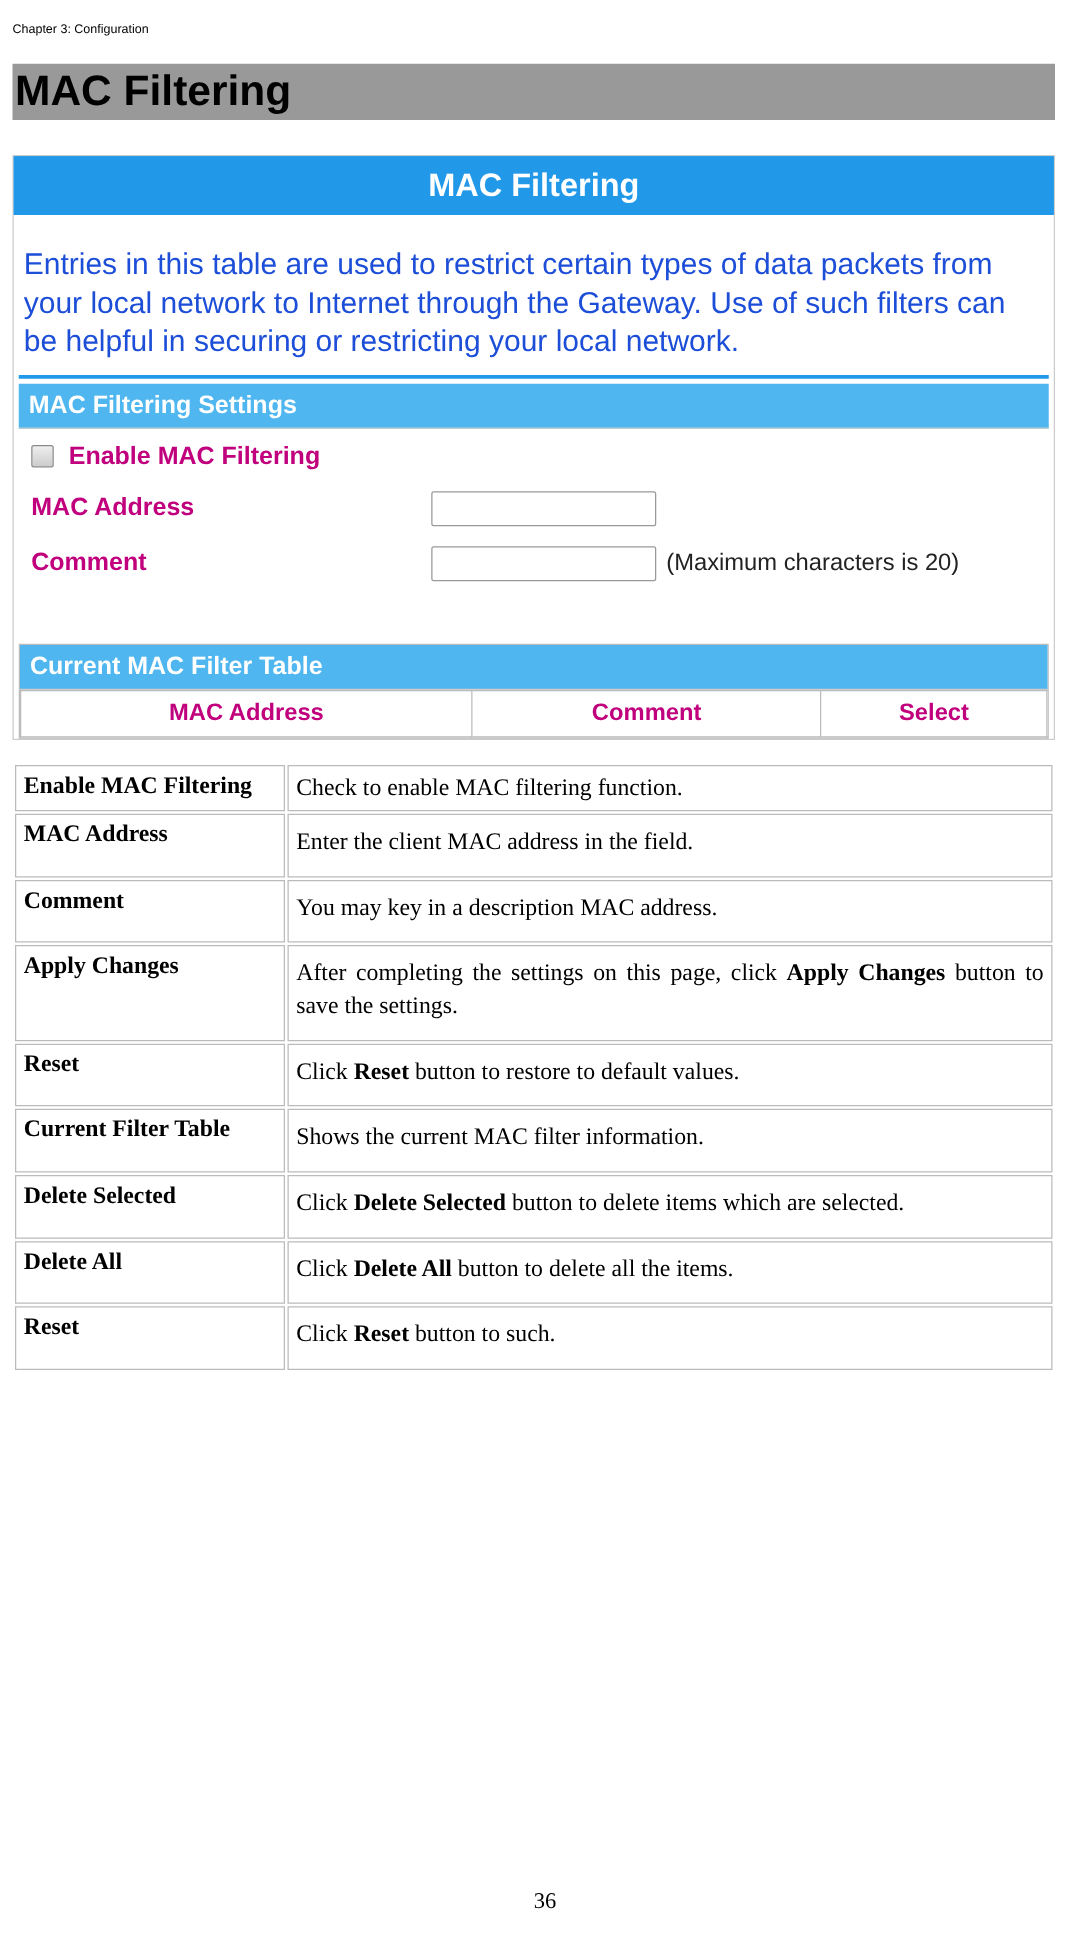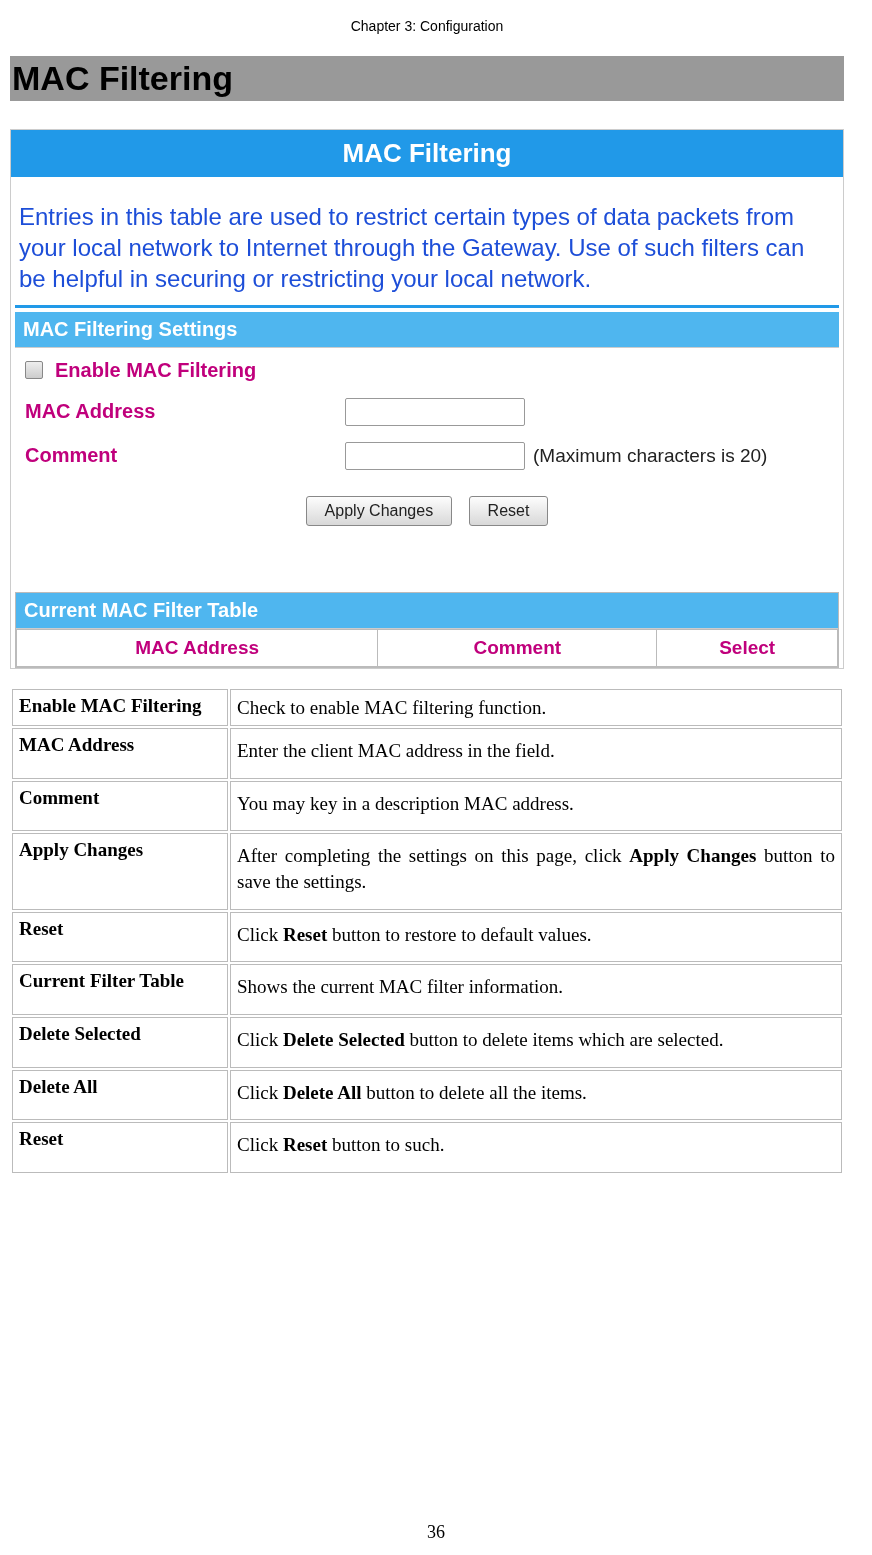--- a/index.html
+++ b/index.html
@@ -12,8 +12,8 @@
       position: relative;
     }
     .chapter-label {
-      text-align: center;
-      font-size: 14px;
+      text-align: left;
+      font-size: 10px;
       margin: 8px 0 22px;
       color: #000;
     }

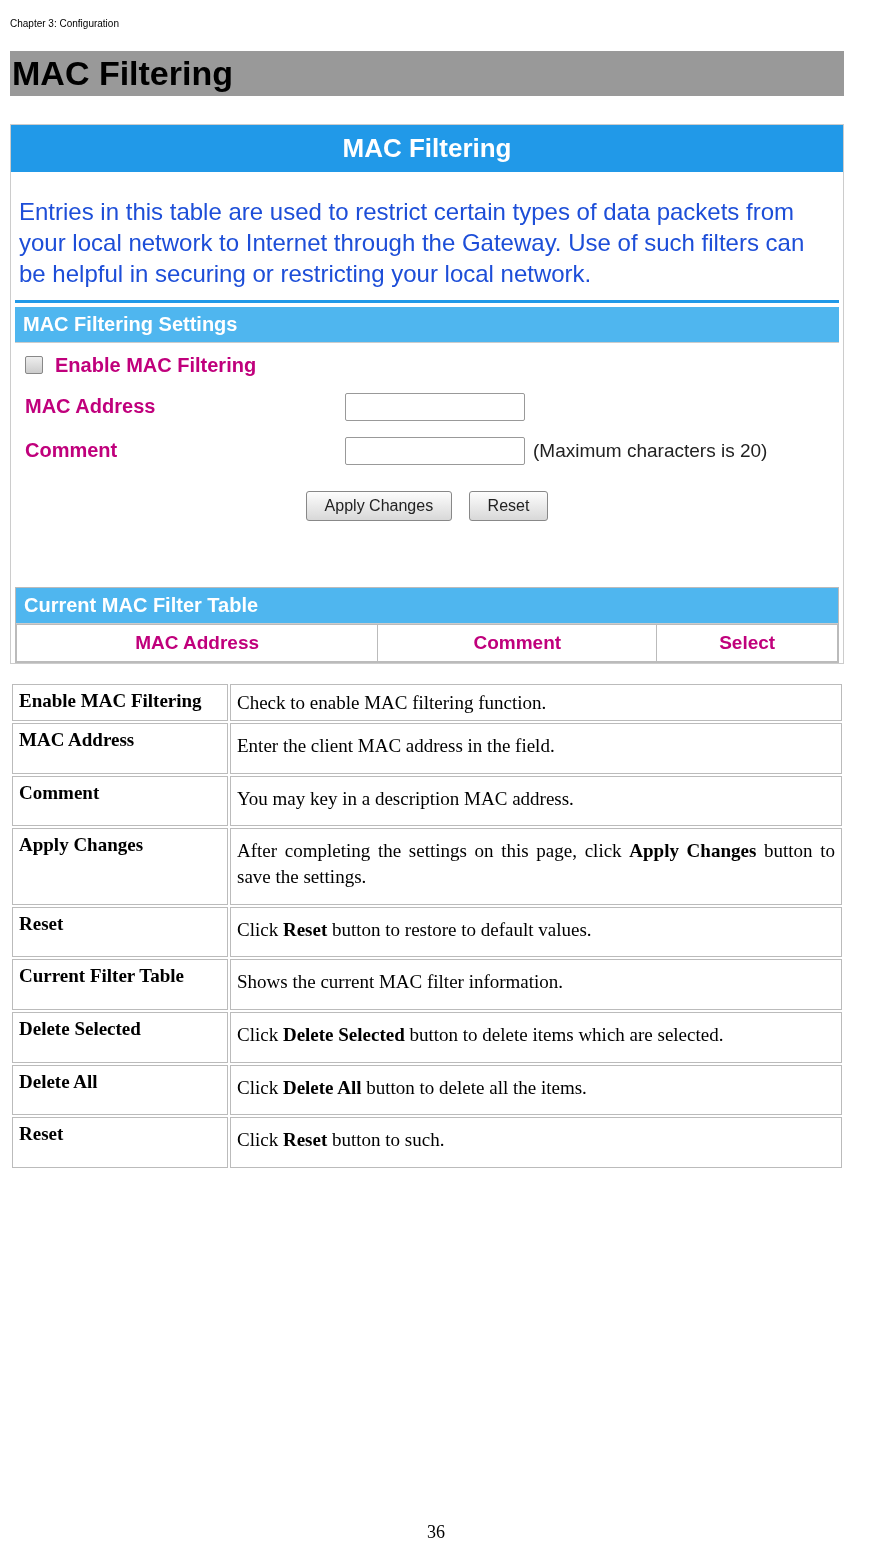--- a/index.html
+++ b/index.html
@@ -161,10 +161,6 @@
       <span class="text-input"></span>
       <span class="after-note">(Maximum characters is 20)</span>
     </div>
-    <div class="btn-row">
-      <span class="btn">Apply Changes</span>
-      <span class="btn">Reset</span>
-    </div>
   </div>
 
   <div class="table-box">

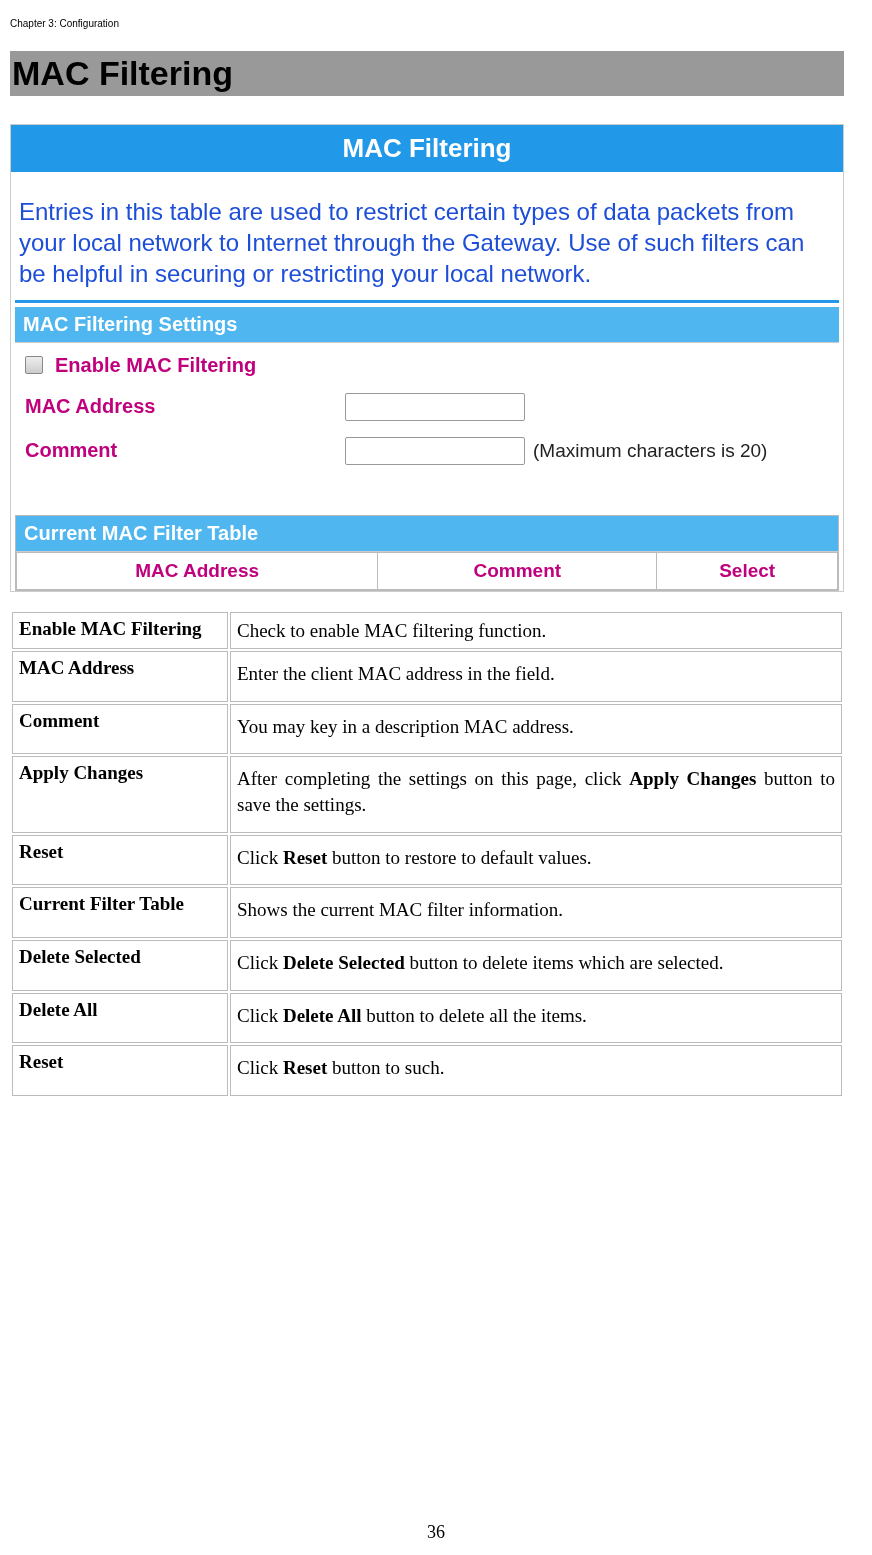--- a/index.html
+++ b/index.html
@@ -128,7 +128,7 @@
     .bold { font-weight: bold; }
     .page-num {
       position: absolute;
-      bottom: 12px;
+      bottom: 24px;
       left: 0; right: 0;
       text-align: center;
       font-size: 18px;

